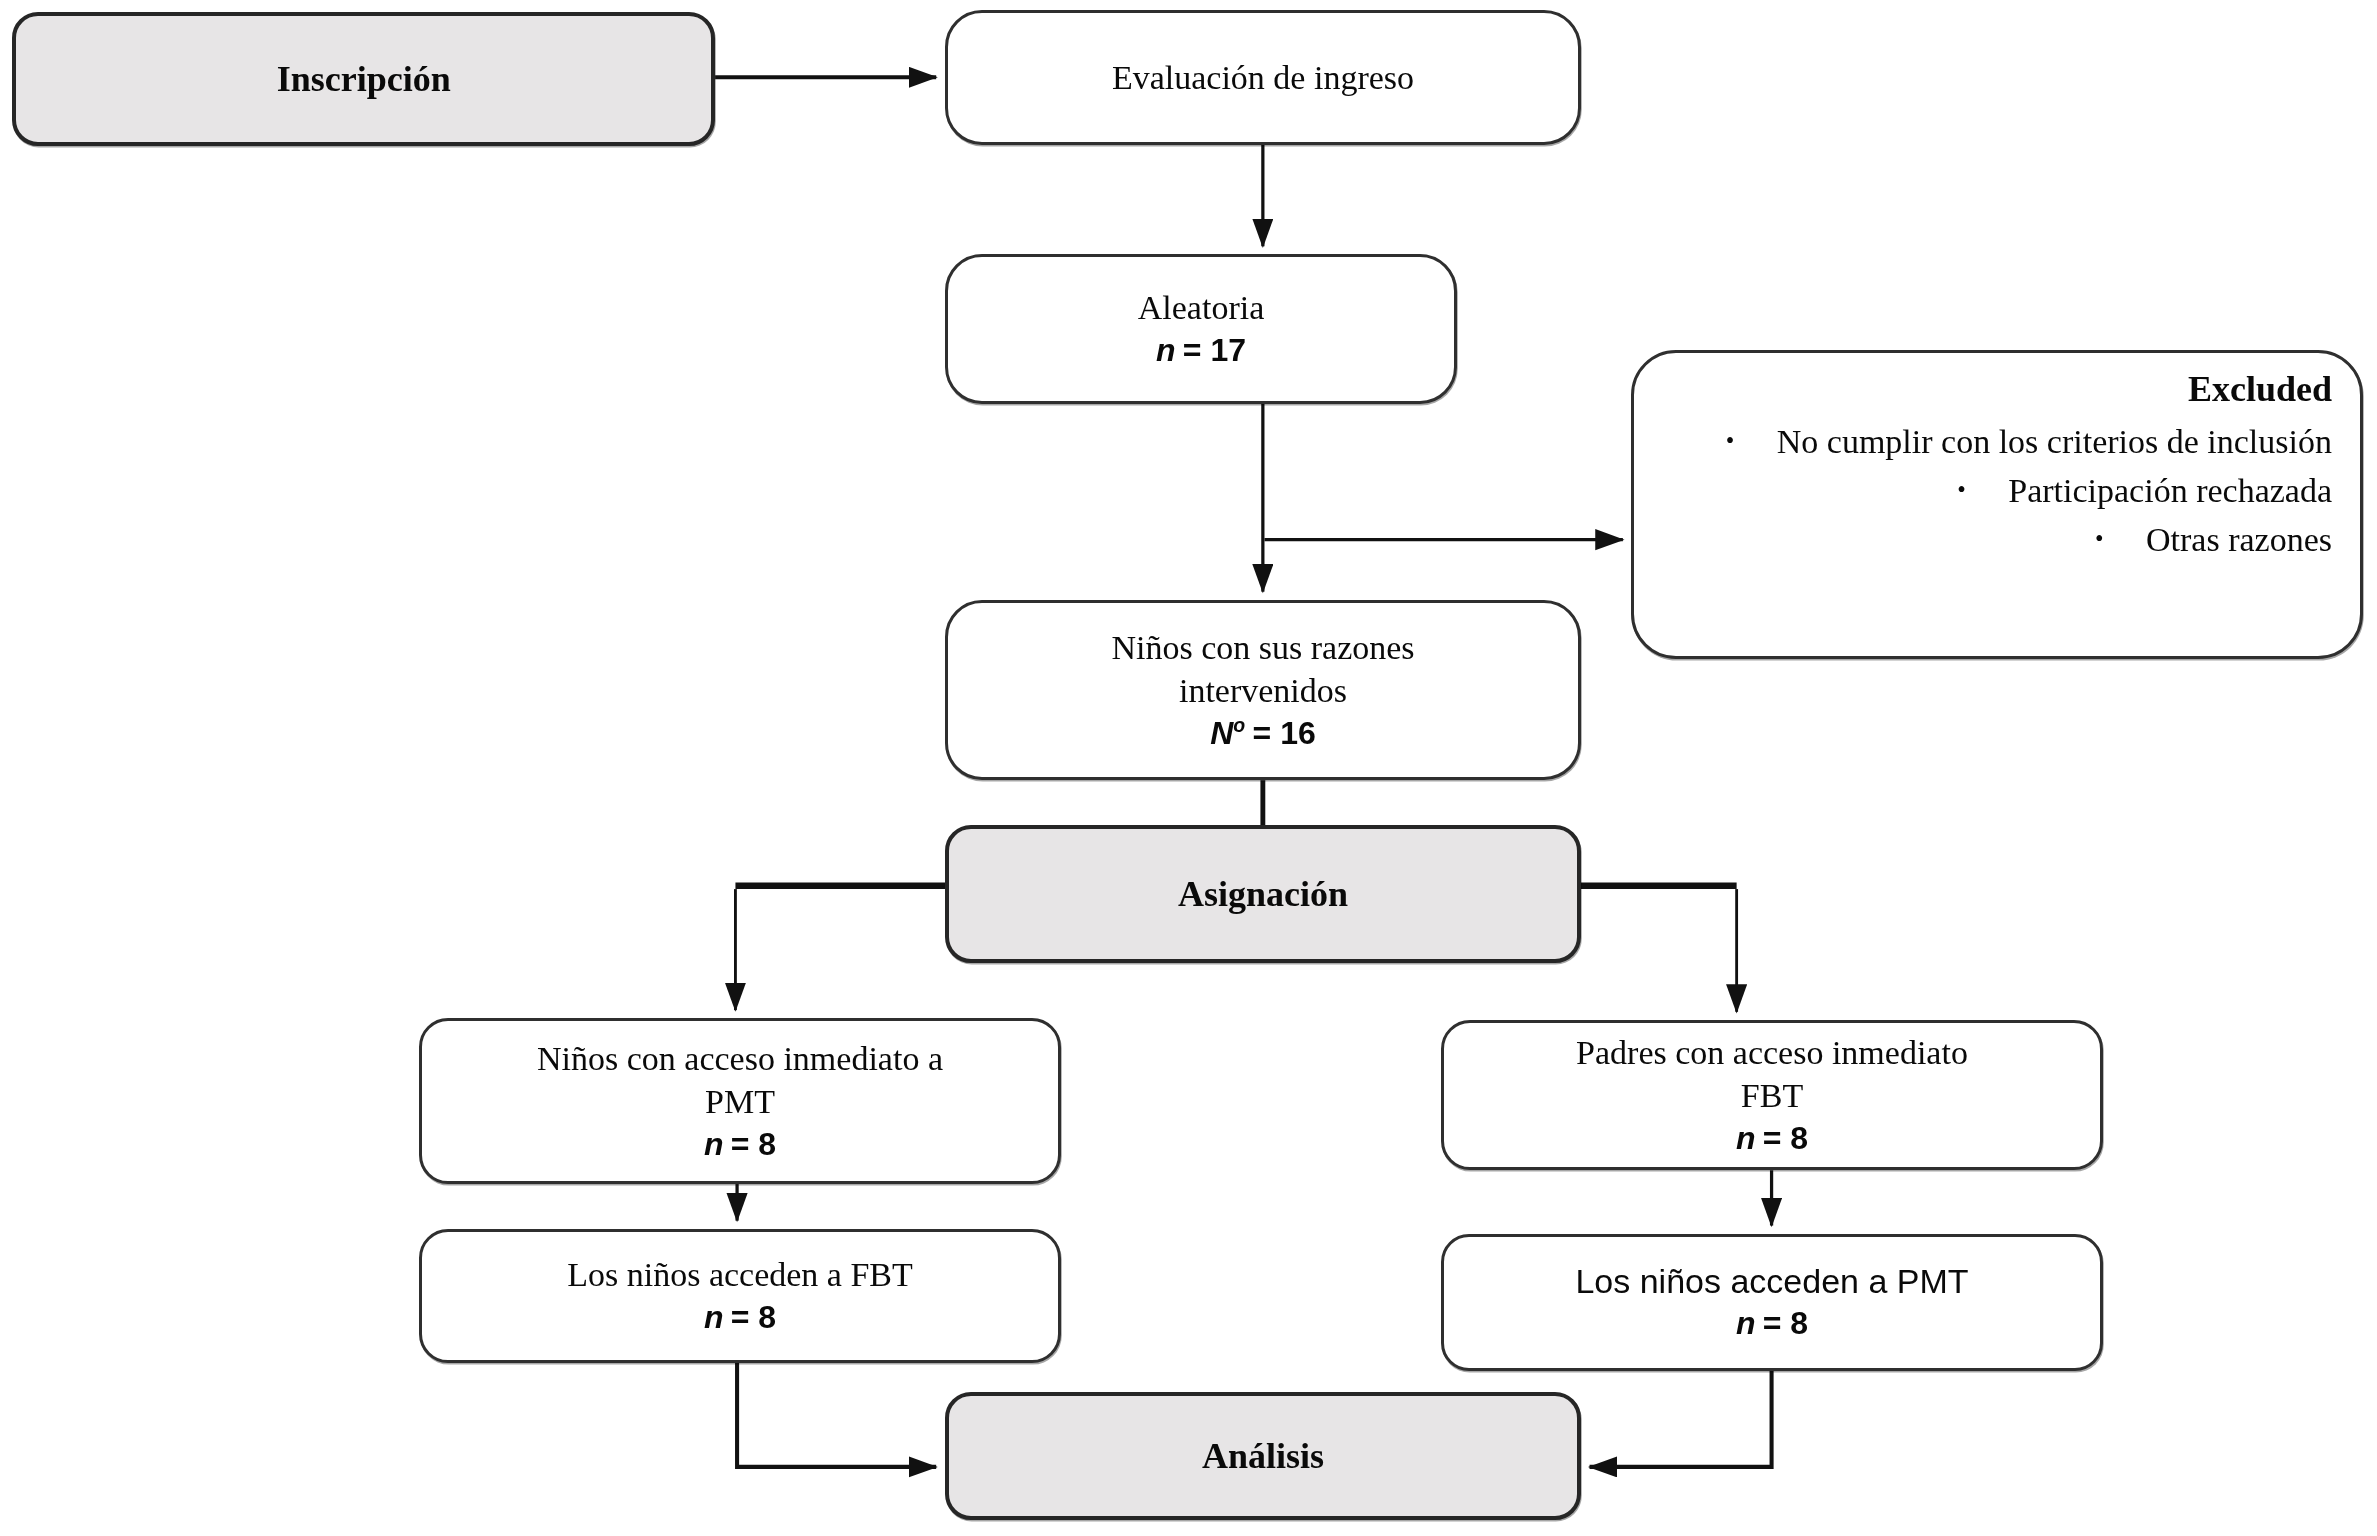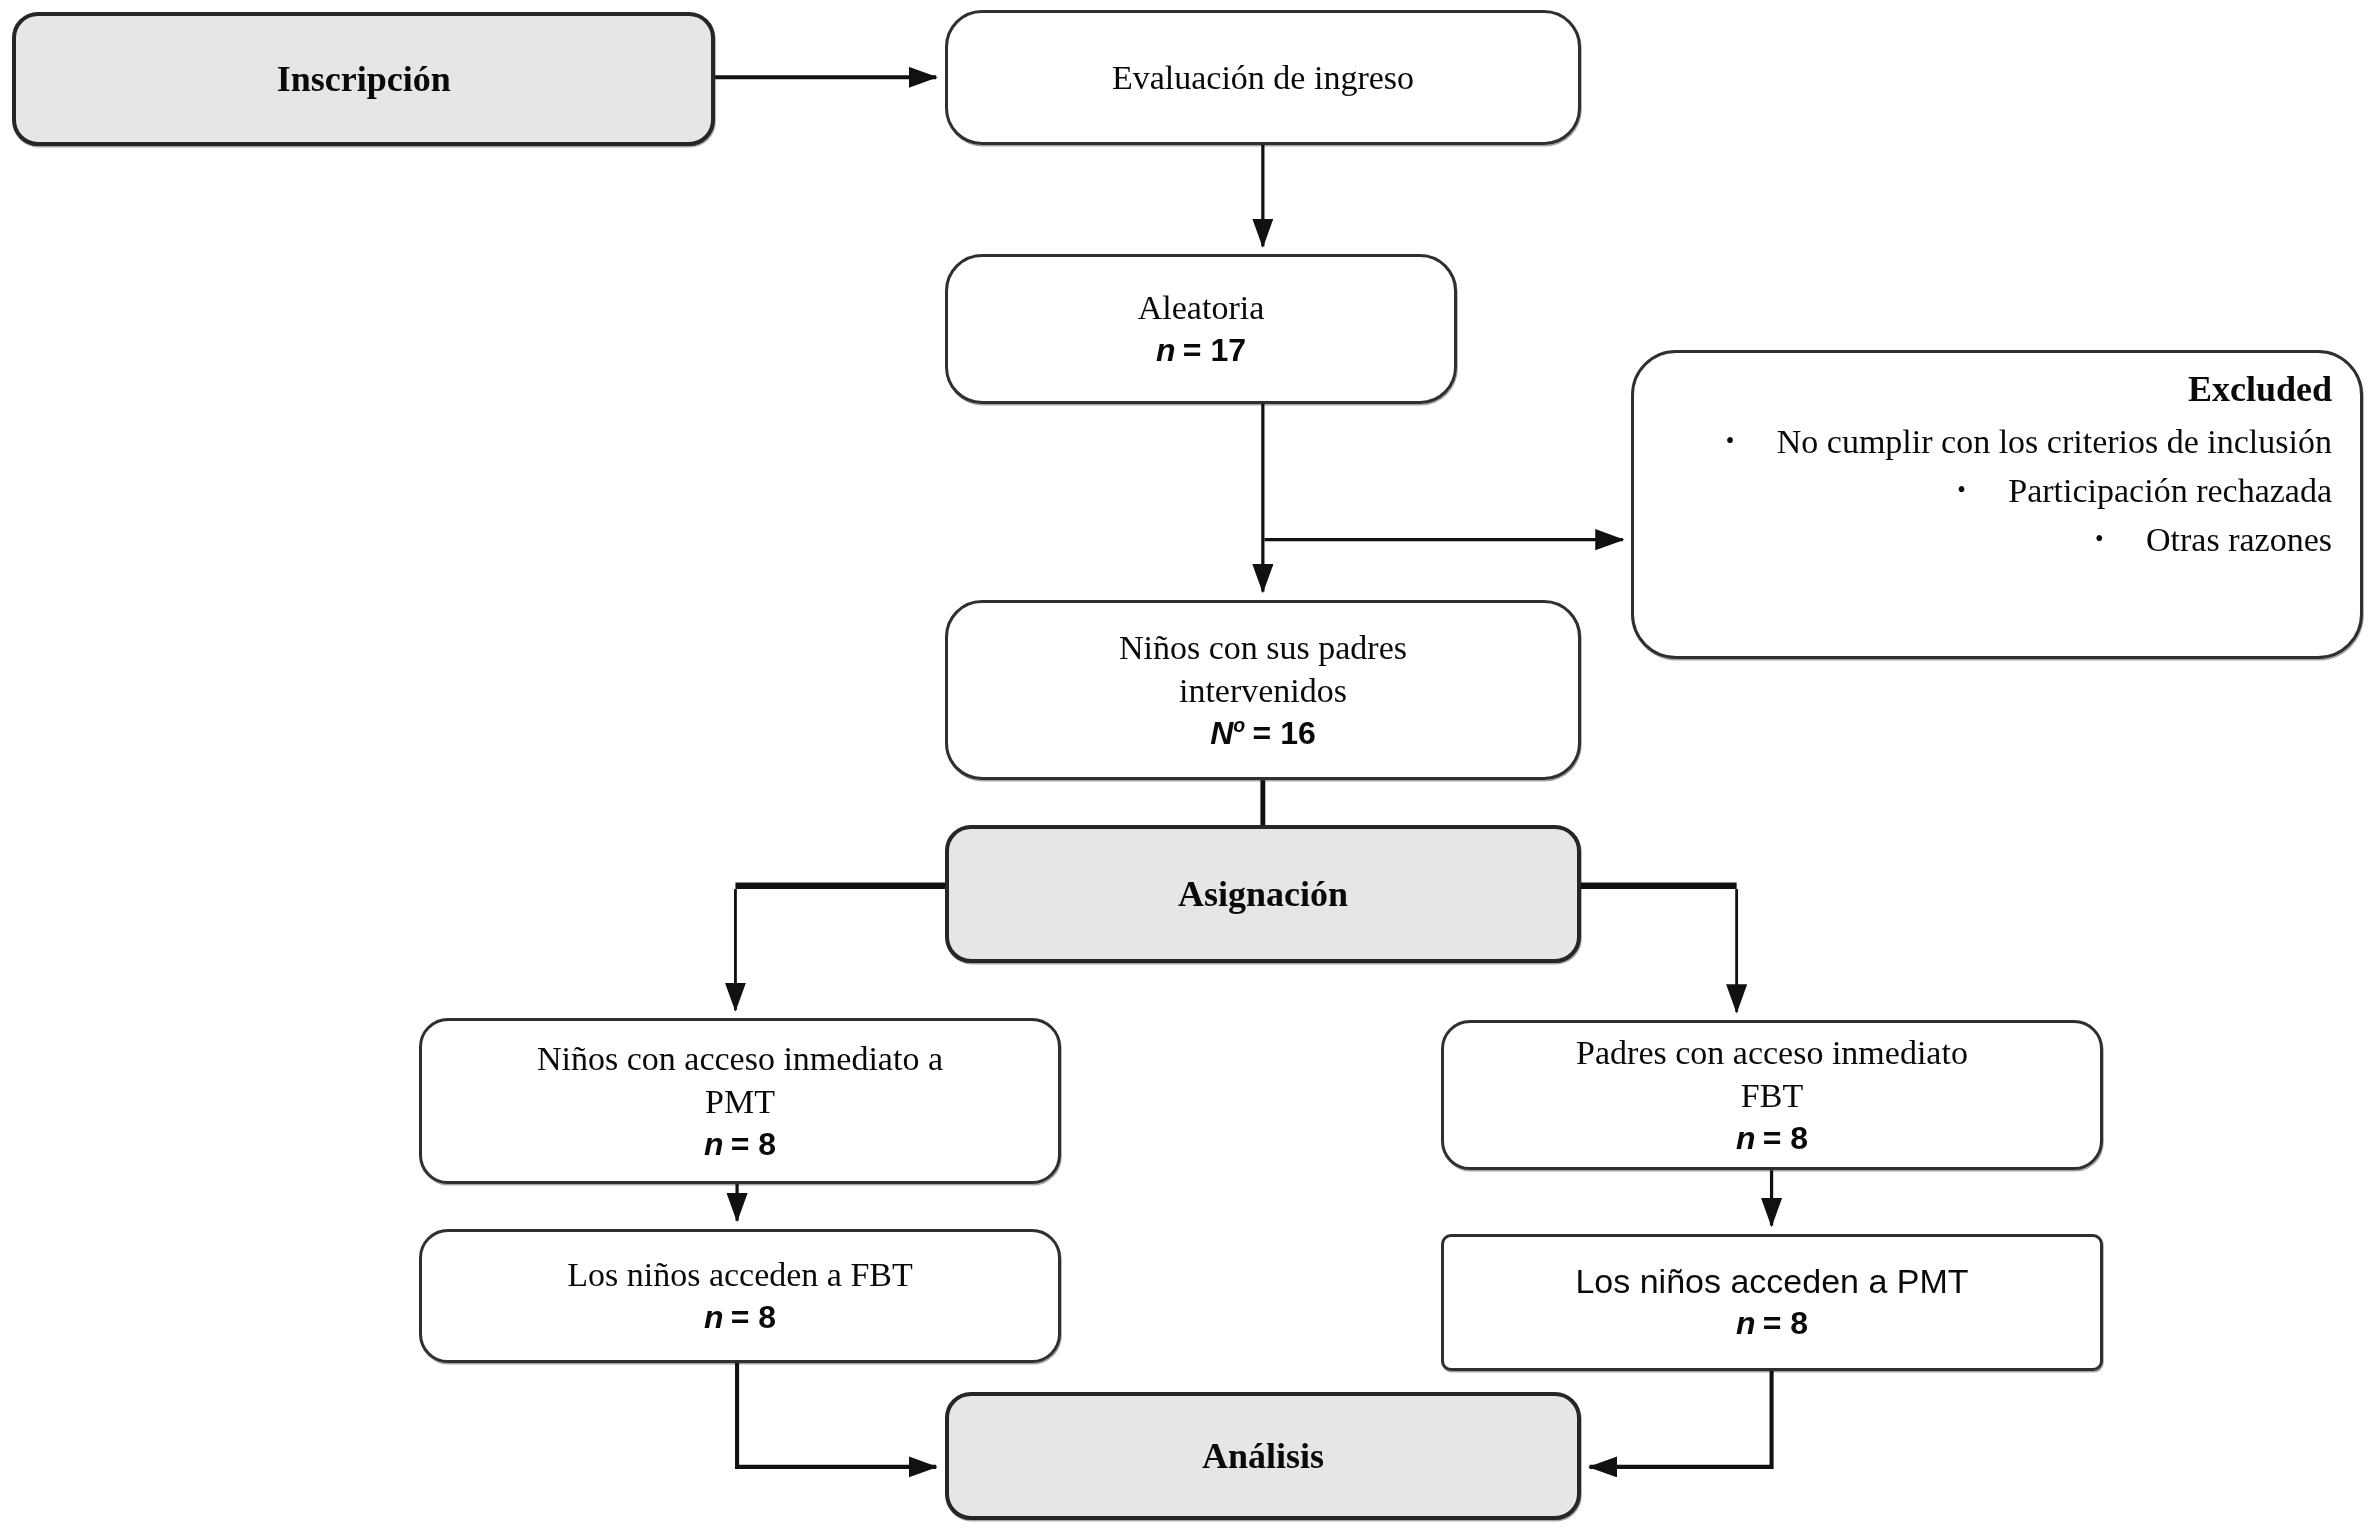--- a/index.html
+++ b/index.html
@@ -124,7 +124,7 @@
   </div>
 
   <div class="box pos-intervenidos">
-    <div>Niños con sus padres</div>
+    <div>Niños con sus razones</div>
     <div>intervenidos</div>
     <div class="nline"><span class="nvar" style="margin-right:0">N</span><sup>o</sup><span style="margin-left:7.3px">= 16</span></div>
   </div>

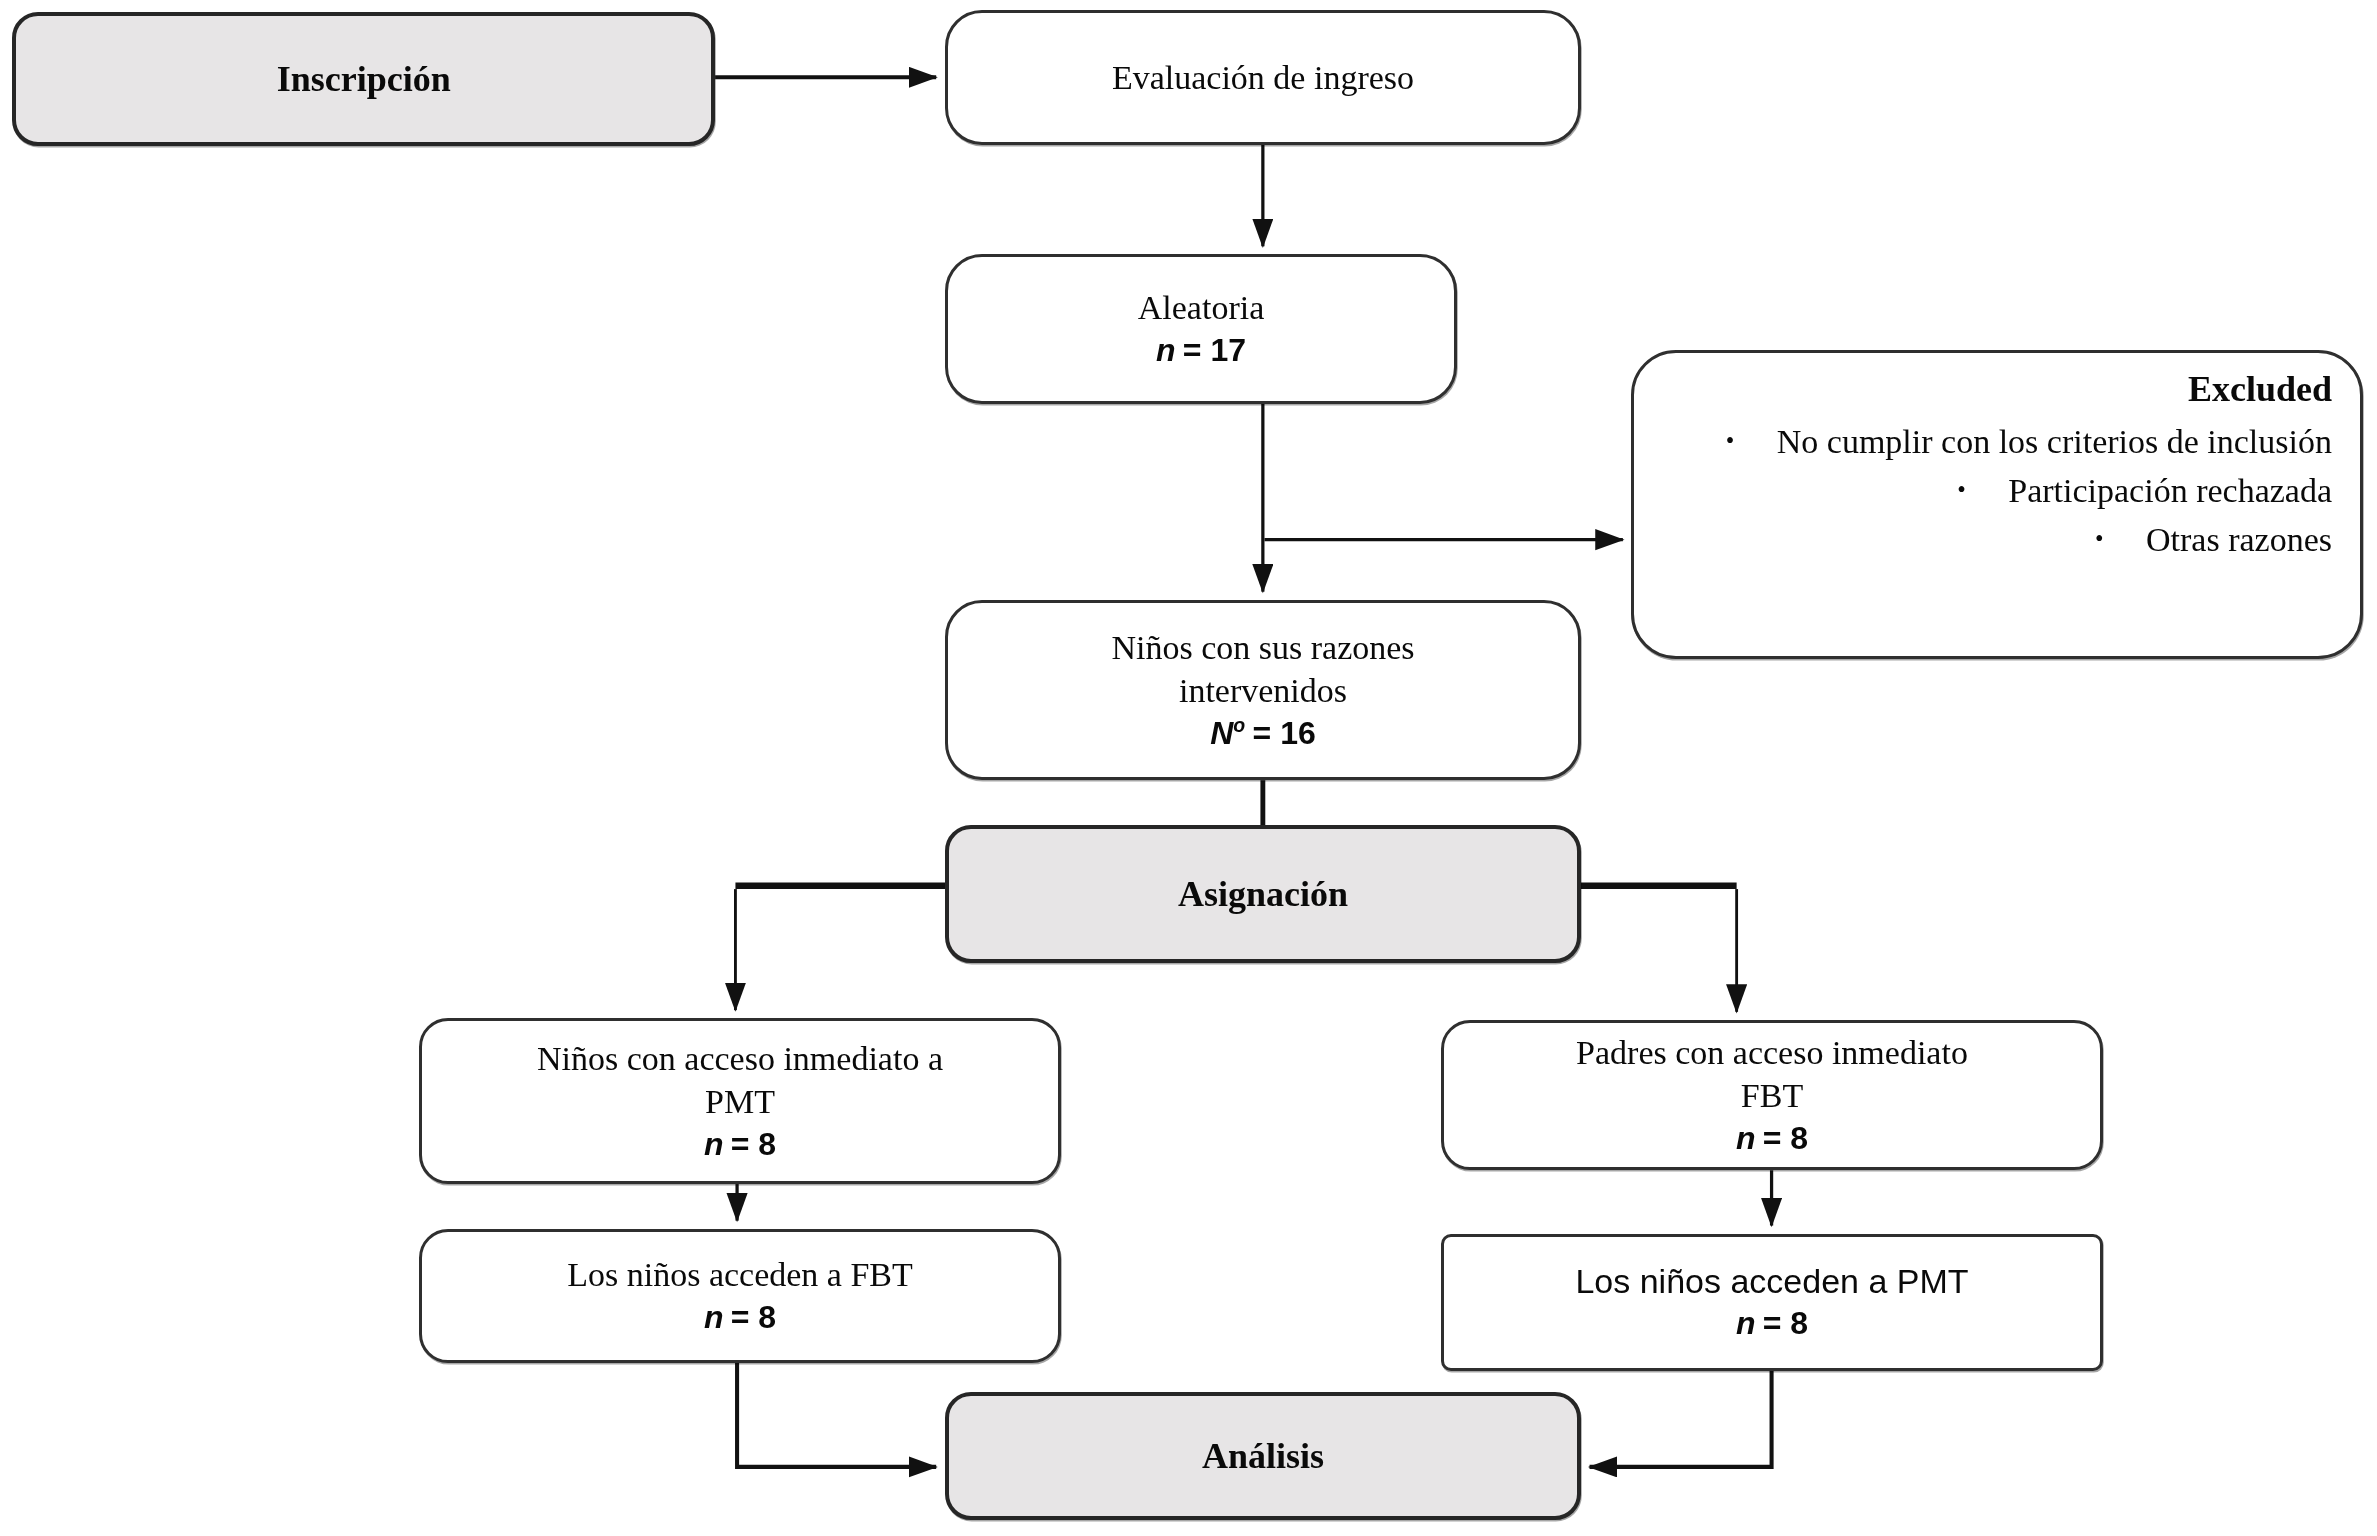--- a/index.html
+++ b/index.html
@@ -57,7 +57,7 @@
   .pos-l1{left:419px;top:1018px;width:642px;height:166px;border-radius:29px;}
   .pos-l2{left:419px;top:1229px;width:642px;height:134px;border-radius:29px;}
   .pos-r1{left:1441px;top:1020px;width:662px;height:150px;border-radius:29px;}
-  .pos-r2{left:1441px;top:1234px;width:662px;height:137px;border-radius:10px;}
+  .pos-r2{left:1441px;top:1234px;width:662px;height:137px;border-radius:28px;}
   .pos-analisis{left:945px;top:1392px;width:636px;height:128px;}
 
   

